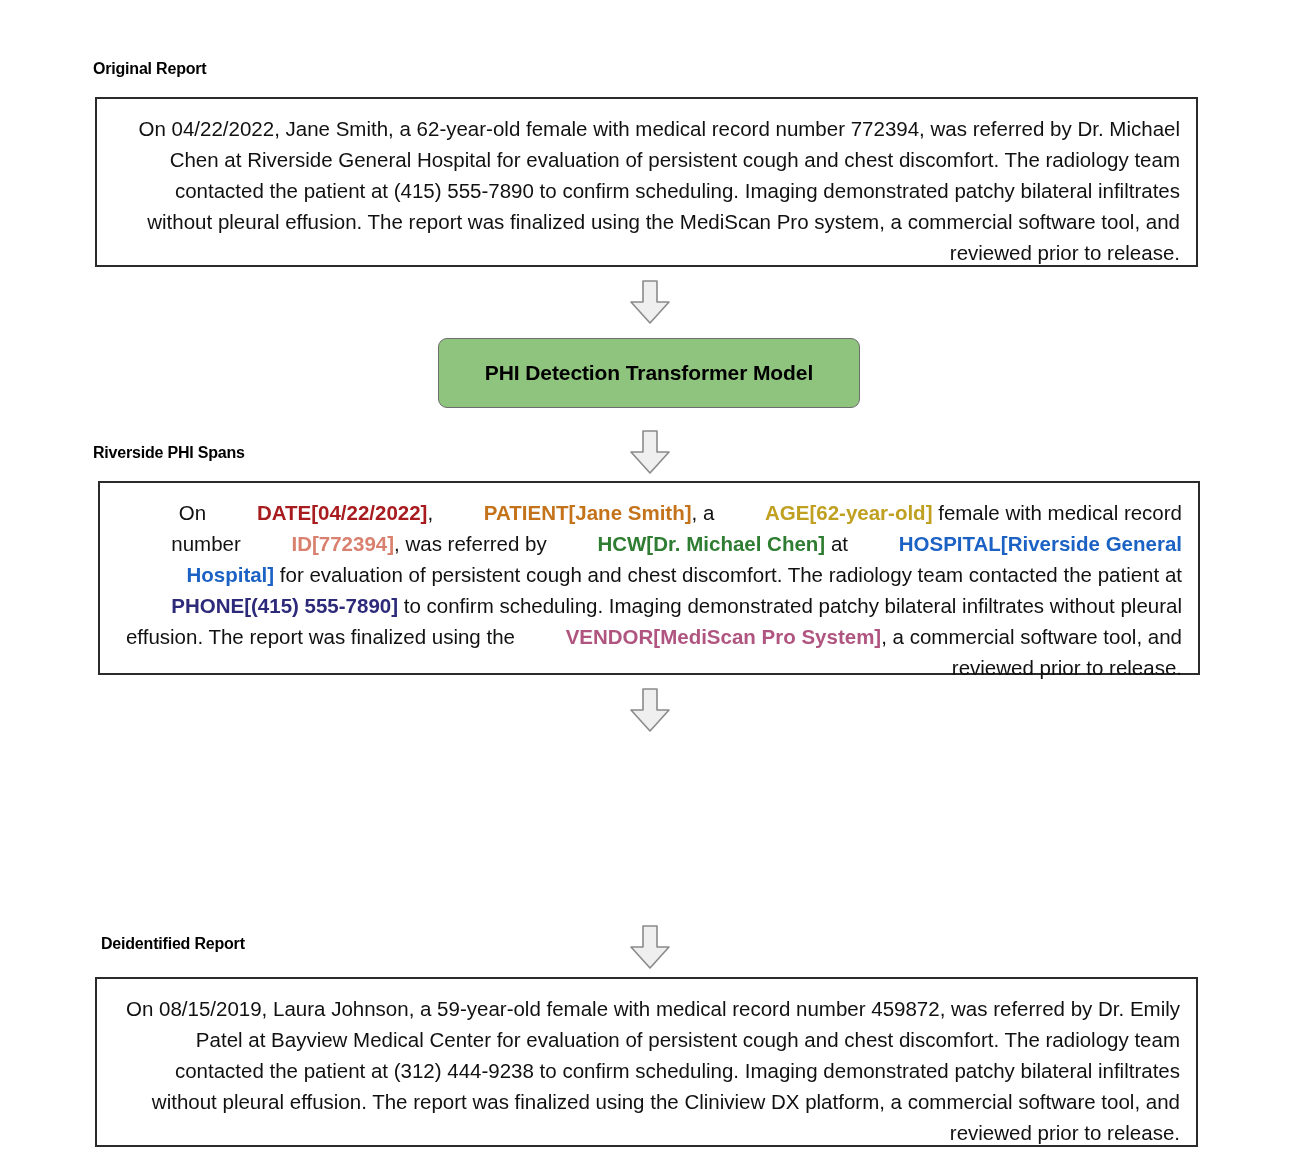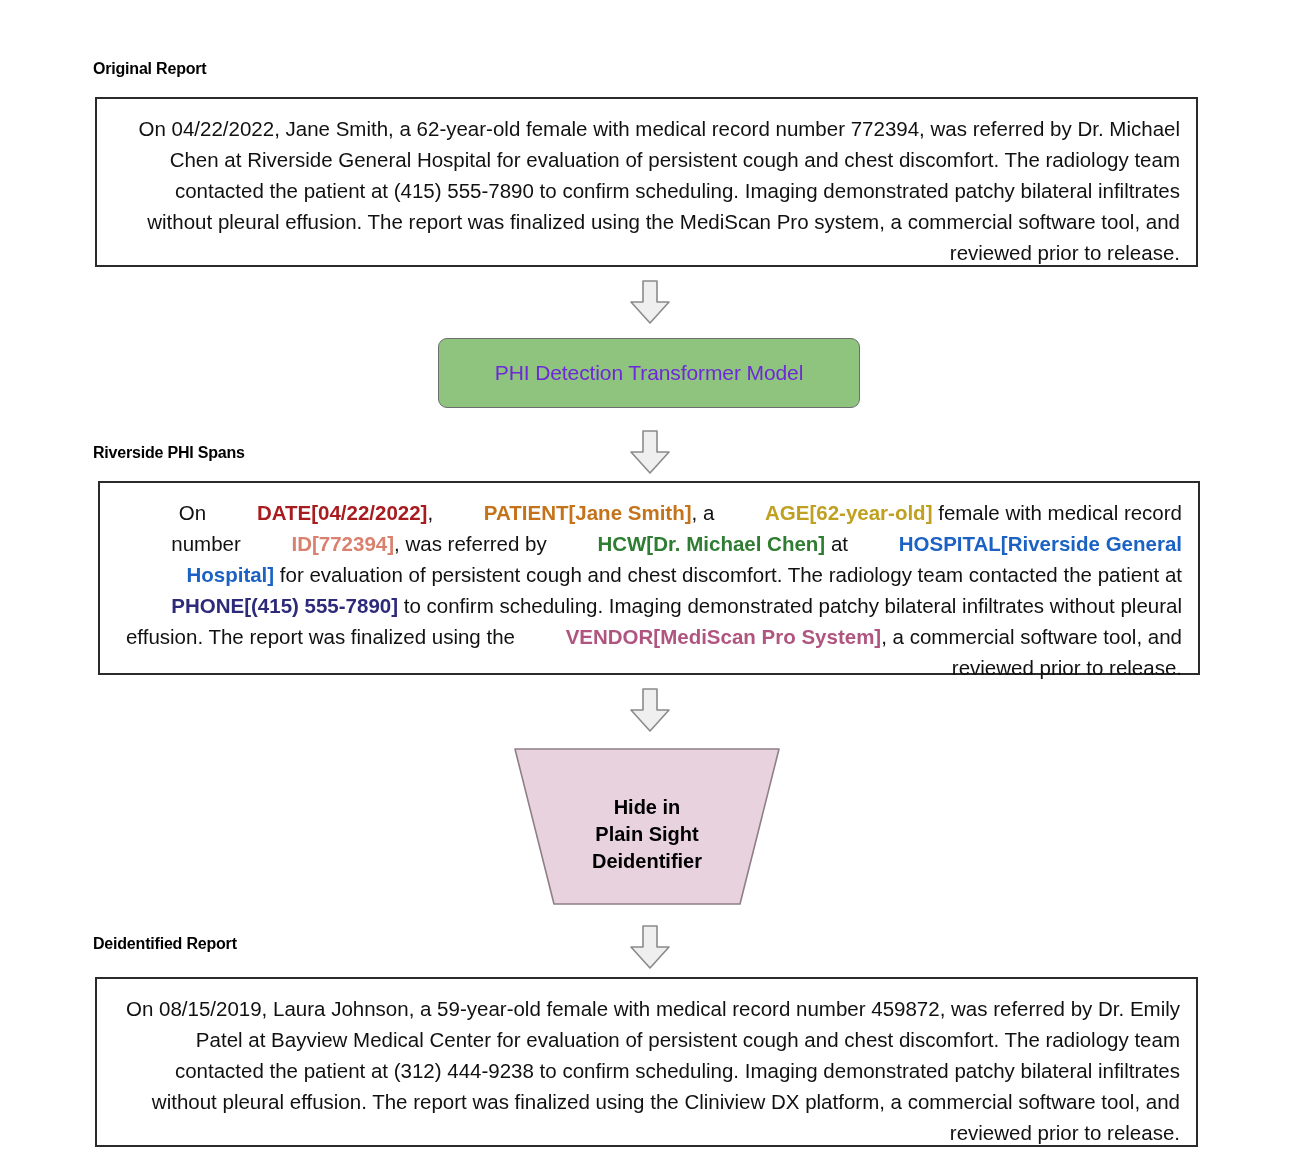--- a/index.html
+++ b/index.html
@@ -65,8 +65,8 @@
   }
   .model-box-label {
     font-size: 21px;
-    font-weight: normal;
-    color: #6d28d9;
+    font-weight: bold;
+    color: #000000;
     letter-spacing: -0.1px;
     white-space: nowrap;
   }

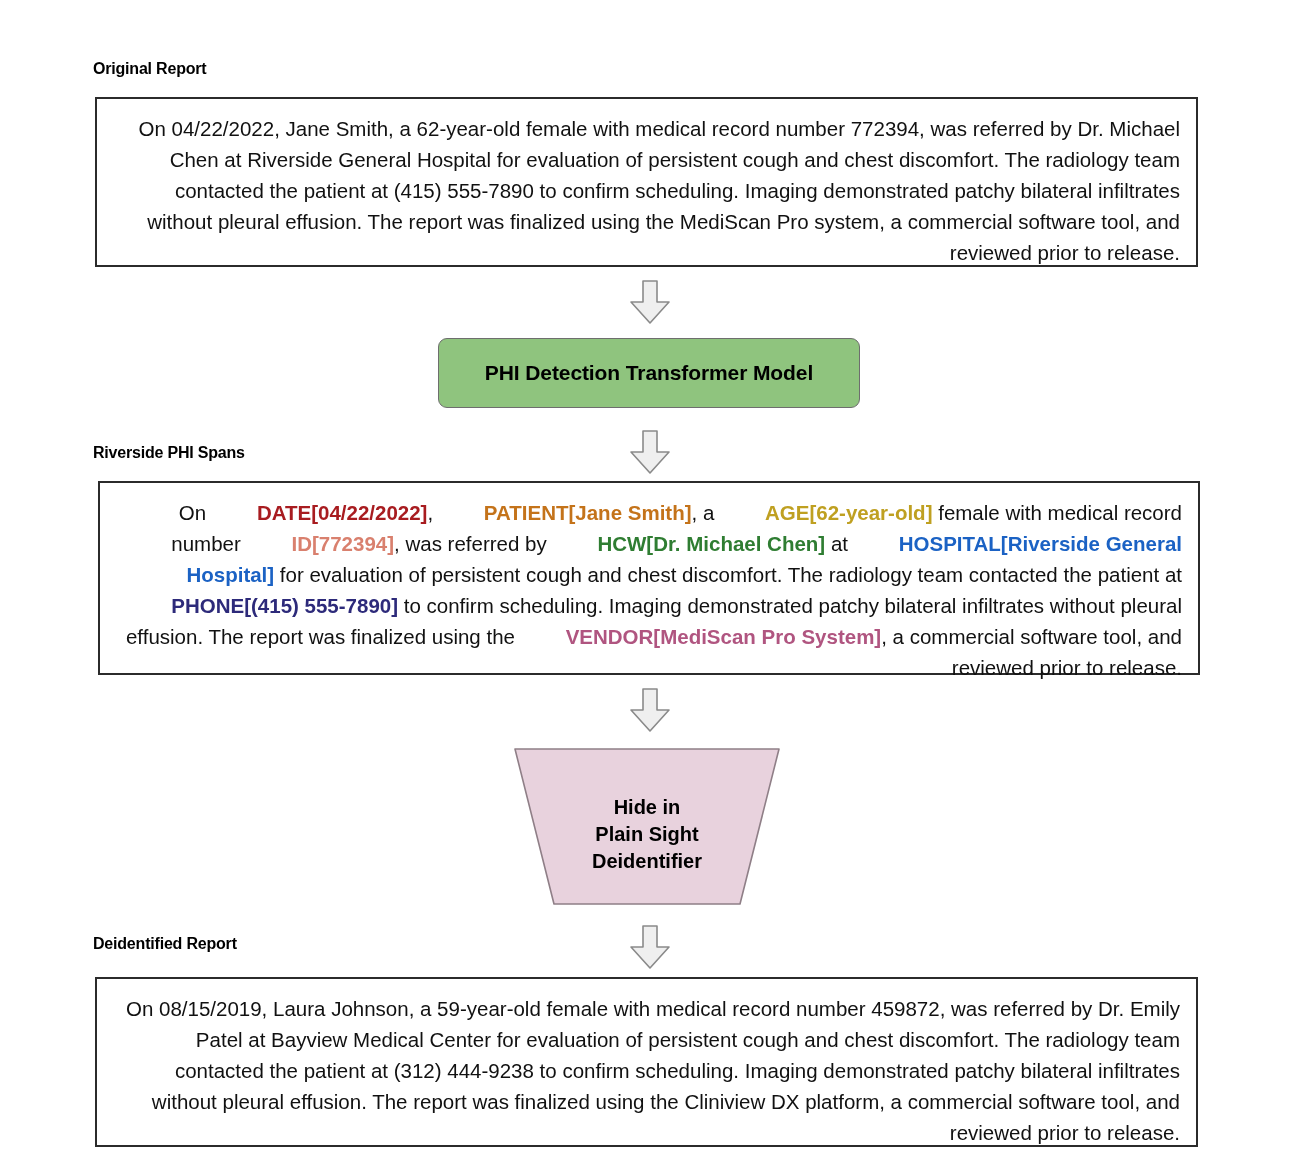--- a/index.html
+++ b/index.html
@@ -136,16 +136,6 @@
     </svg>
   </div>
 
-  <div class="trapezoid-wrap" style="left:514px; top:748px; width:266px; height:157px;">
-    <svg width="266" height="157" viewBox="0 0 266 157">
-      <polygon points="1,1 265,1 226,156 40,156" fill="#e8d2dd" stroke="#8f7f87" stroke-width="1.6" stroke-linejoin="round"></polygon>
-    </svg>
-    <div class="trapezoid-label">
-      <div>Hide in</div>
-      <div>Plain Sight</div>
-      <div>Deidentifier</div>
-    </div>
-  </div>
 
   <div class="arrow" style="left:628px; top:925px;">
     <svg width="44" height="45" viewBox="0 0 44 45">

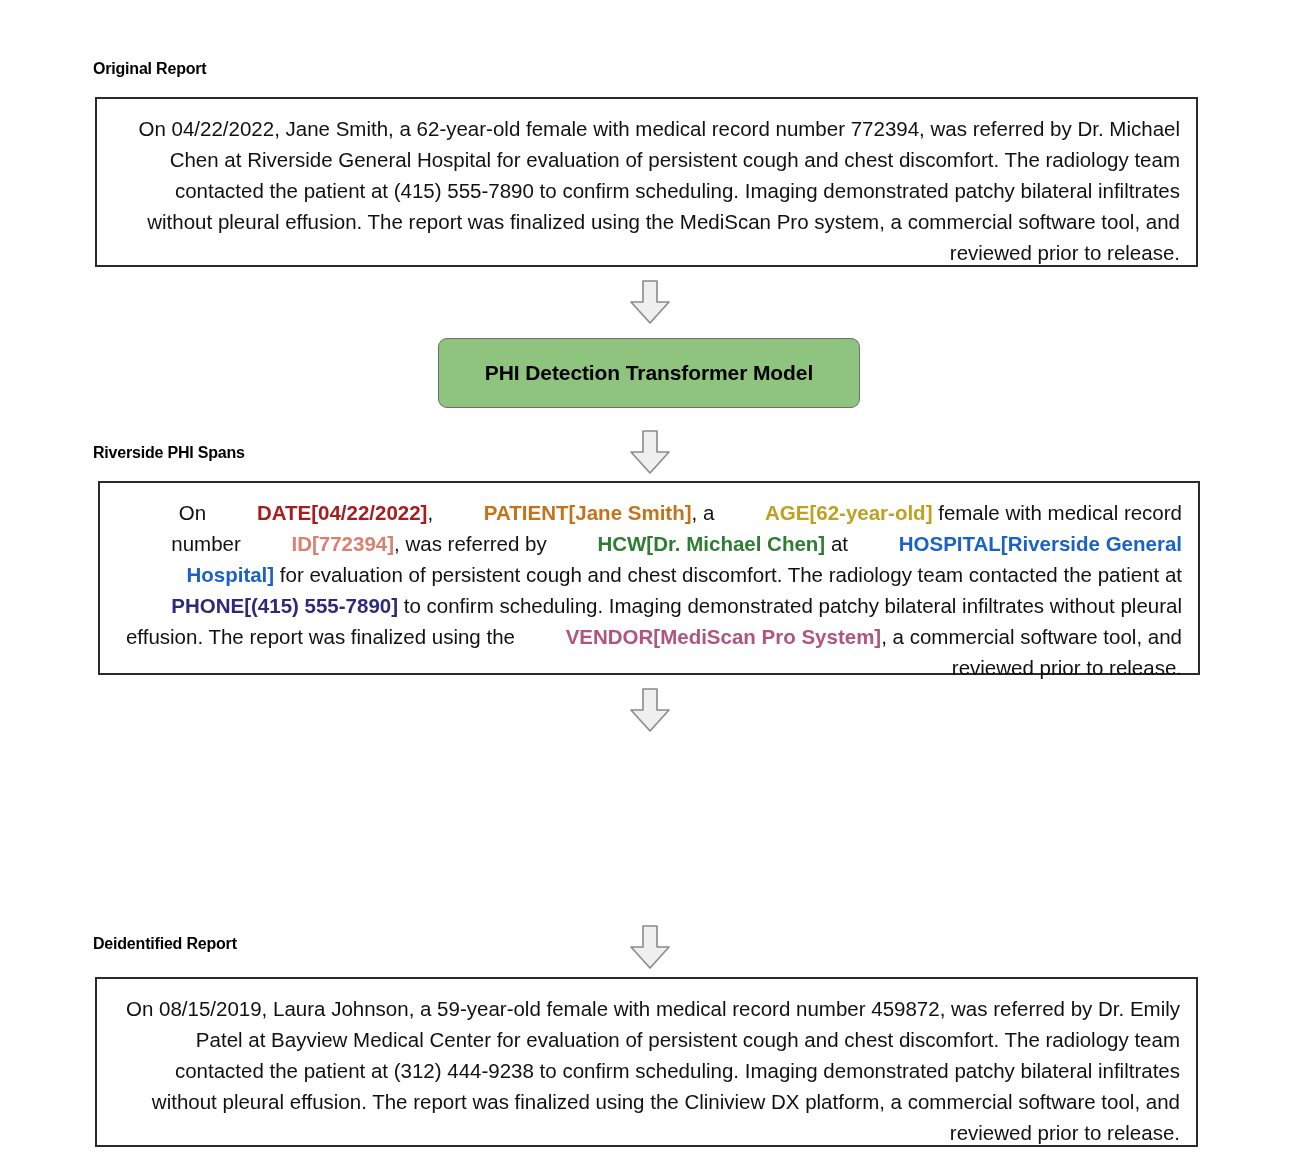--- a/index.html
+++ b/index.html
@@ -143,7 +143,7 @@
     </svg>
   </div>
 
-  <div class="section-heading" style="left:93px; top:935px;">Deidentified Report</div>
+  <div class="section-heading" style="left:101px; top:935px;">Deidentified Report</div>
 
   <div class="report-box" style="left:95px; top:977px; width:1103px; height:170px;">
     <div class="report-text">On 08/15/2019, Laura Johnson, a 59-year-old female with medical record number 459872, was referred by Dr. Emily Patel at Bayview Medical Center for evaluation of persistent cough and chest discomfort. The radiology team contacted the patient at (312) 444-9238 to confirm scheduling. Imaging demonstrated patchy bilateral infiltrates without pleural effusion. The report was finalized using the Cliniview DX platform, a commercial software tool, and reviewed prior to release.</div>

